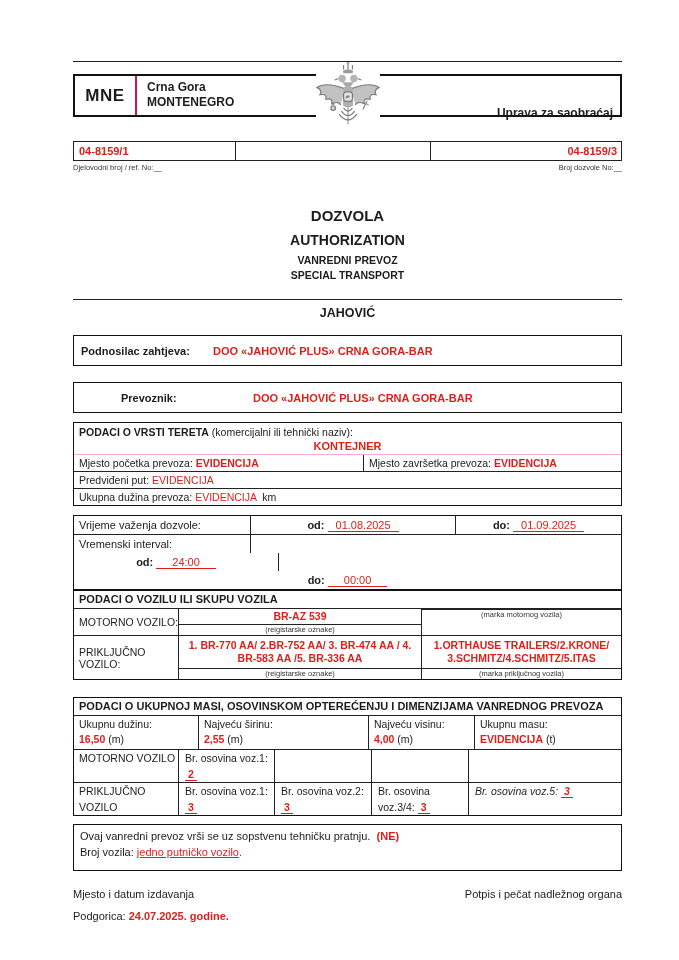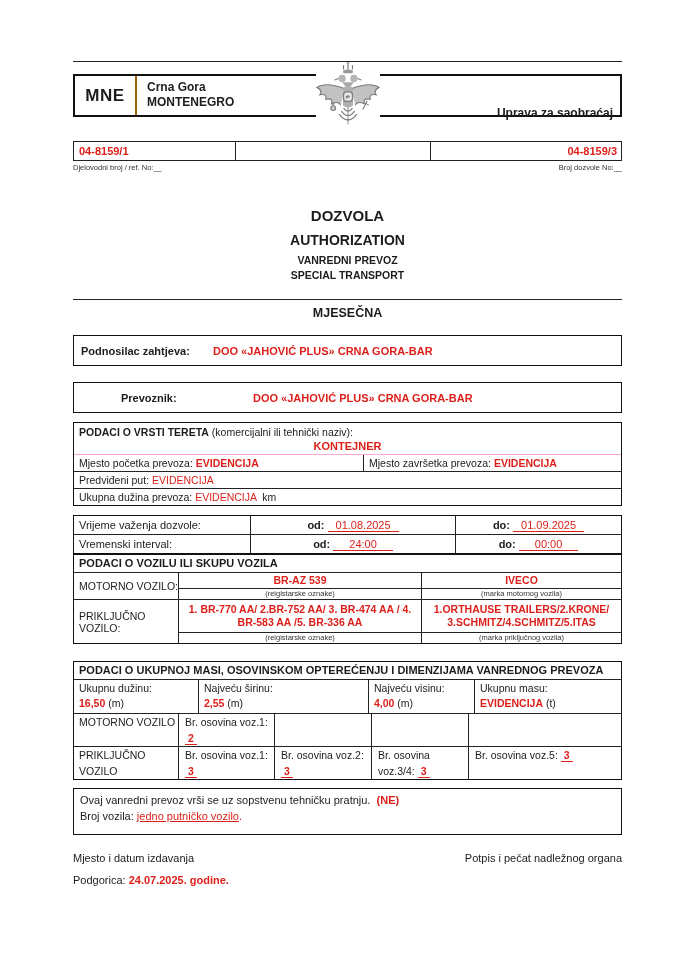--- a/index.html
+++ b/index.html
@@ -23,7 +23,7 @@
     display:flex;align-items:stretch;position:relative;box-sizing:border-box;
   }
   .mne-cell{width:60px;display:flex;align-items:center;justify-content:center;
-    border-right:2px solid #a16207;font-size:17px;font-weight:bold;letter-spacing:.5px;}
+    border-right:2px solid #be185d;font-size:17px;font-weight:bold;letter-spacing:.5px;}
   .country-cell{padding:4px 0 0 10px;font-size:12px;font-weight:bold;line-height:15px;}
   .authority-cell{position:absolute;right:7px;top:17px;height:100%;display:flex;align-items:center;
     font-size:12px;font-weight:bold;}

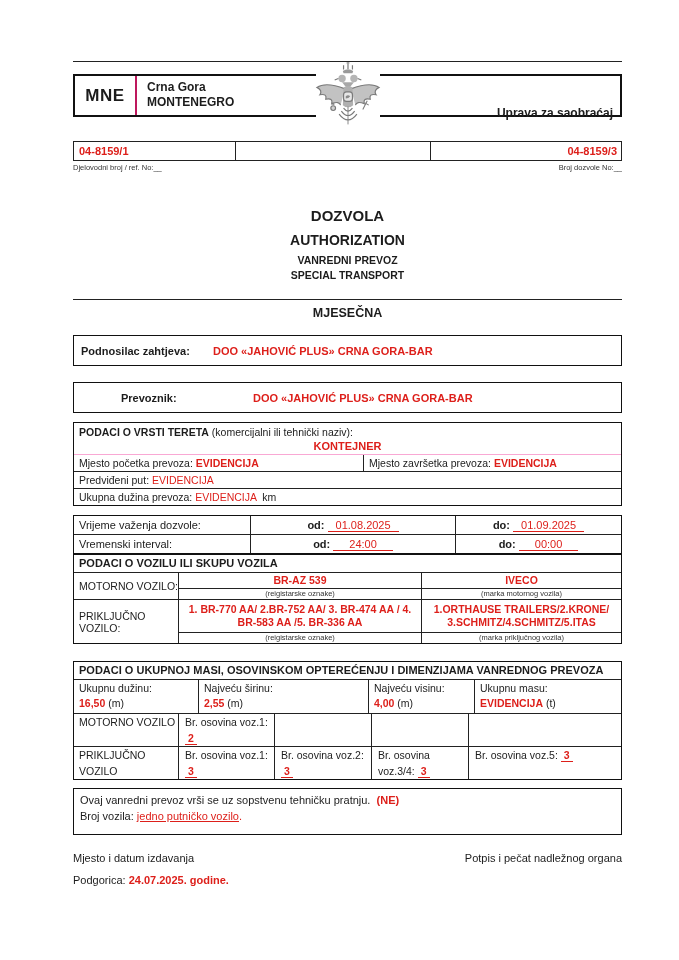--- a/index.html
+++ b/index.html
@@ -169,7 +169,7 @@
     </div>
 
     <div class="rule mid-rule"></div>
-    <div class="period">MJESEČNA</div>
+    <div class="period">JAHOVIĆ</div>
 
     <div class="lv-box applicant-box">
       <span class="lab">Podnosilac zahtjeva:</span>

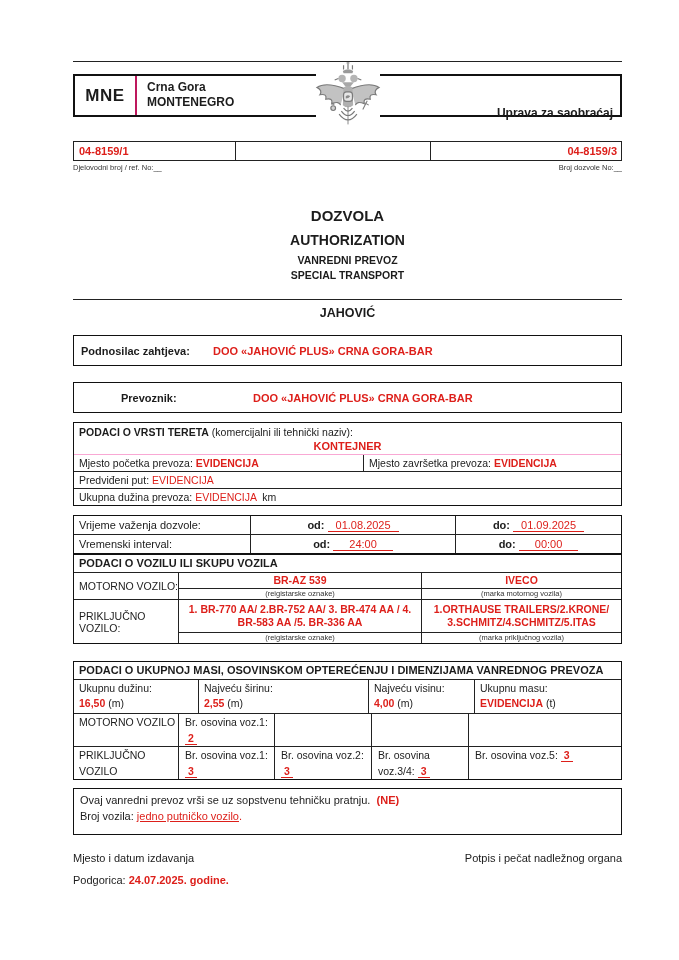--- a/index.html
+++ b/index.html
@@ -64,7 +64,7 @@
   
   .valid-table{margin-top:9px;border:1.5px solid #111;box-sizing:border-box;font-size:11px;}
   .valid-row{display:flex;line-height:18px;}
-  .valid-row + .valid-row{border-top:1px solid #222;}
+  .valid-row + .valid-row{border-top:1px solid #222;flex-direction:column;}
   .valid-lab{width:177px;border-right:1px solid #222;padding-left:5px;box-sizing:border-box;}
   .valid-od{width:205px;border-right:1px solid #222;text-align:center;box-sizing:border-box;}
   .valid-do{flex:1;text-align:center;}

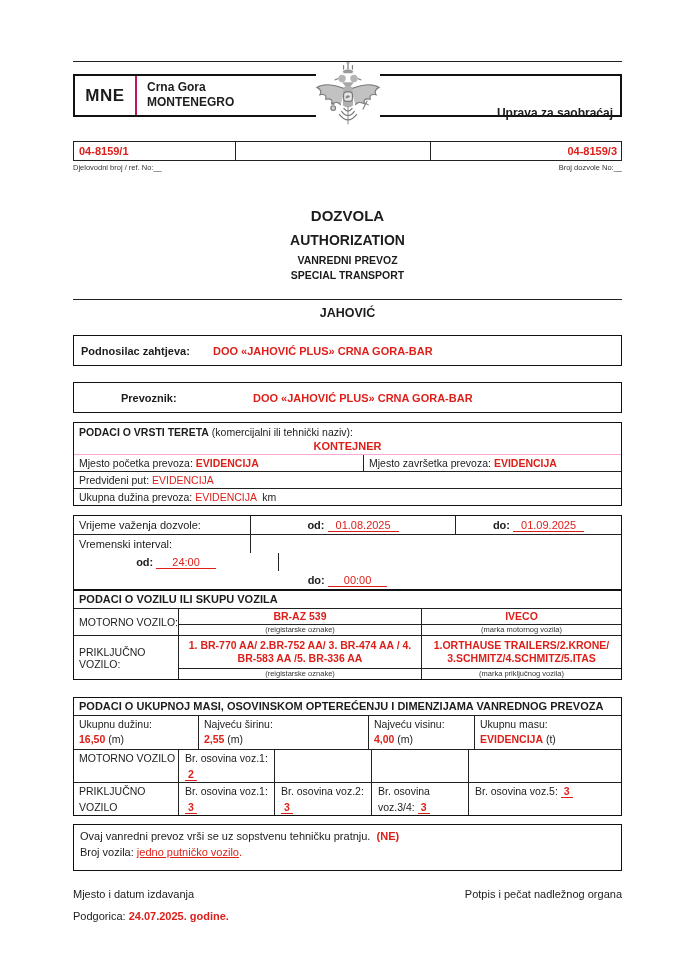--- a/index.html
+++ b/index.html
@@ -241,7 +241,6 @@
           <div class="veh-cap">(reigistarske oznake)</div>
         </div>
         <div class="veh-col2">
-          <div class="veh-val red">IVECO</div>
           <div class="veh-cap">(marka motornog vozila)</div>
         </div>
       </div>

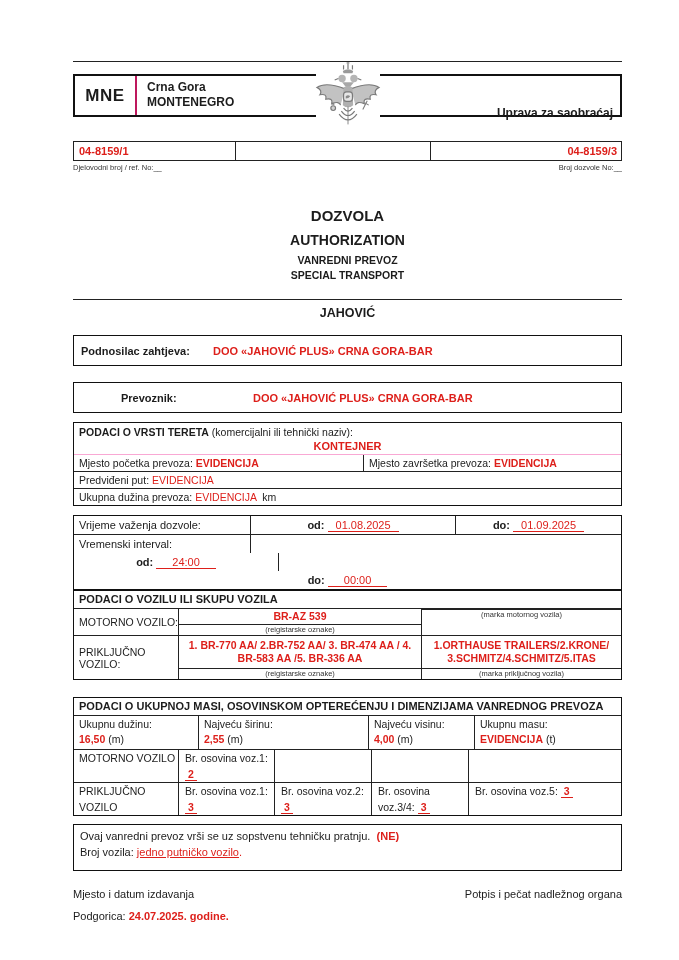--- a/index.html
+++ b/index.html
@@ -91,7 +91,7 @@
   .axle-row{display:flex;border-top:1px solid #222;line-height:16px;}
   .axle-lab{width:104px;padding-left:5px;box-sizing:border-box;}
   .axle-cell{box-sizing:border-box;border-left:1px solid #222;padding-left:6px;}
-  .ac1{width:96px;}.ac2{width:97px;}.ac3{width:97px;}.ac4{flex:1;}
+  .ac1{width:96px;}.ac2{width:97px;}.ac3{width:97px;}.ac4{flex:1;font-style:italic;}
   .axv{border-bottom:1px solid #dd1f1a;color:#dd1f1a;padding:0 3px;font-weight:bold;}
   
   .escort-box{margin-top:8px;border:1.5px solid #111;box-sizing:border-box;height:47px;

